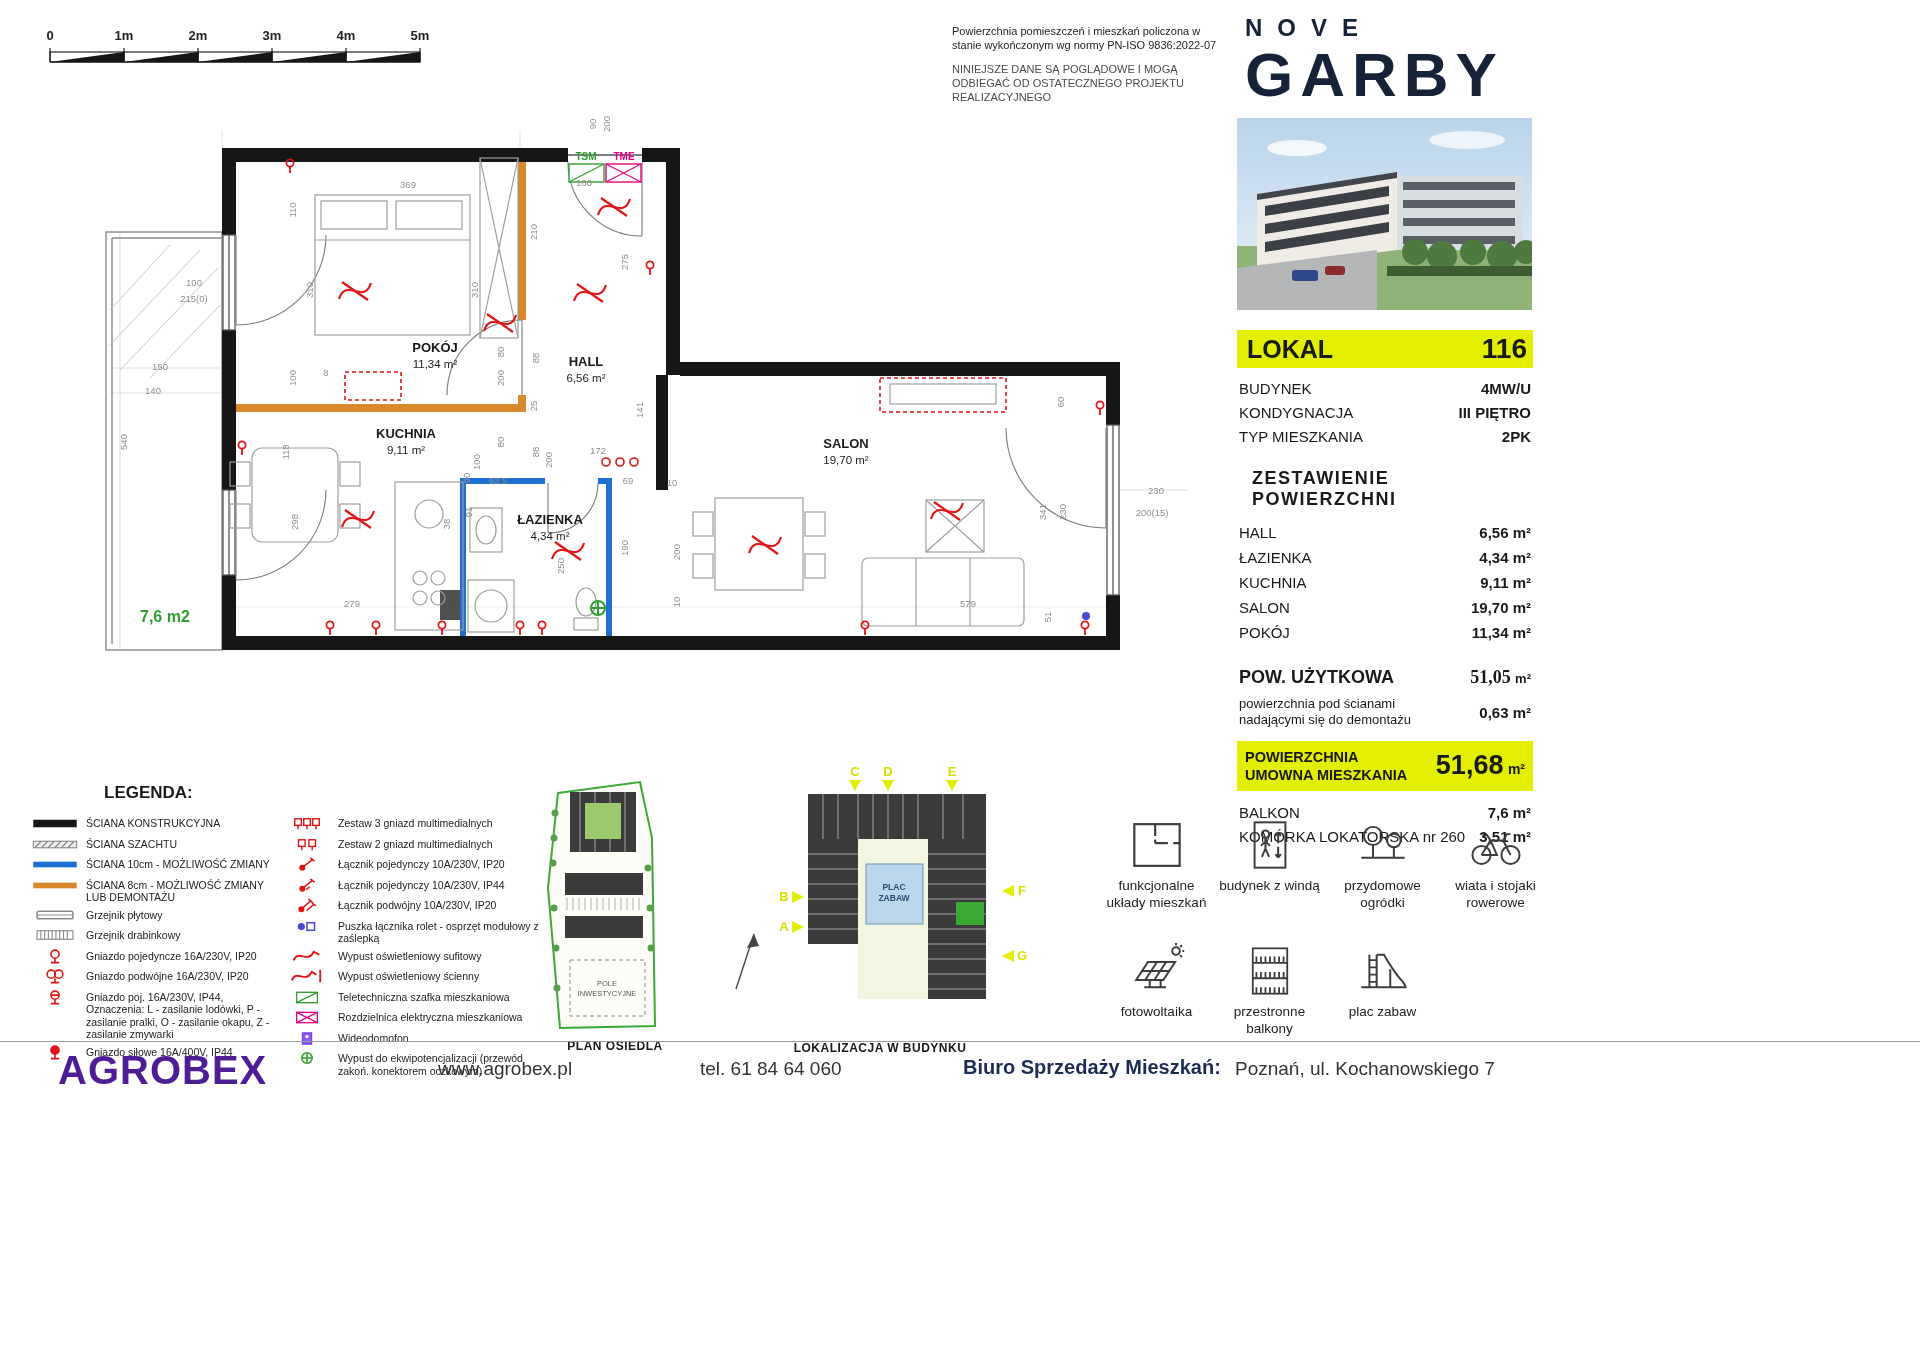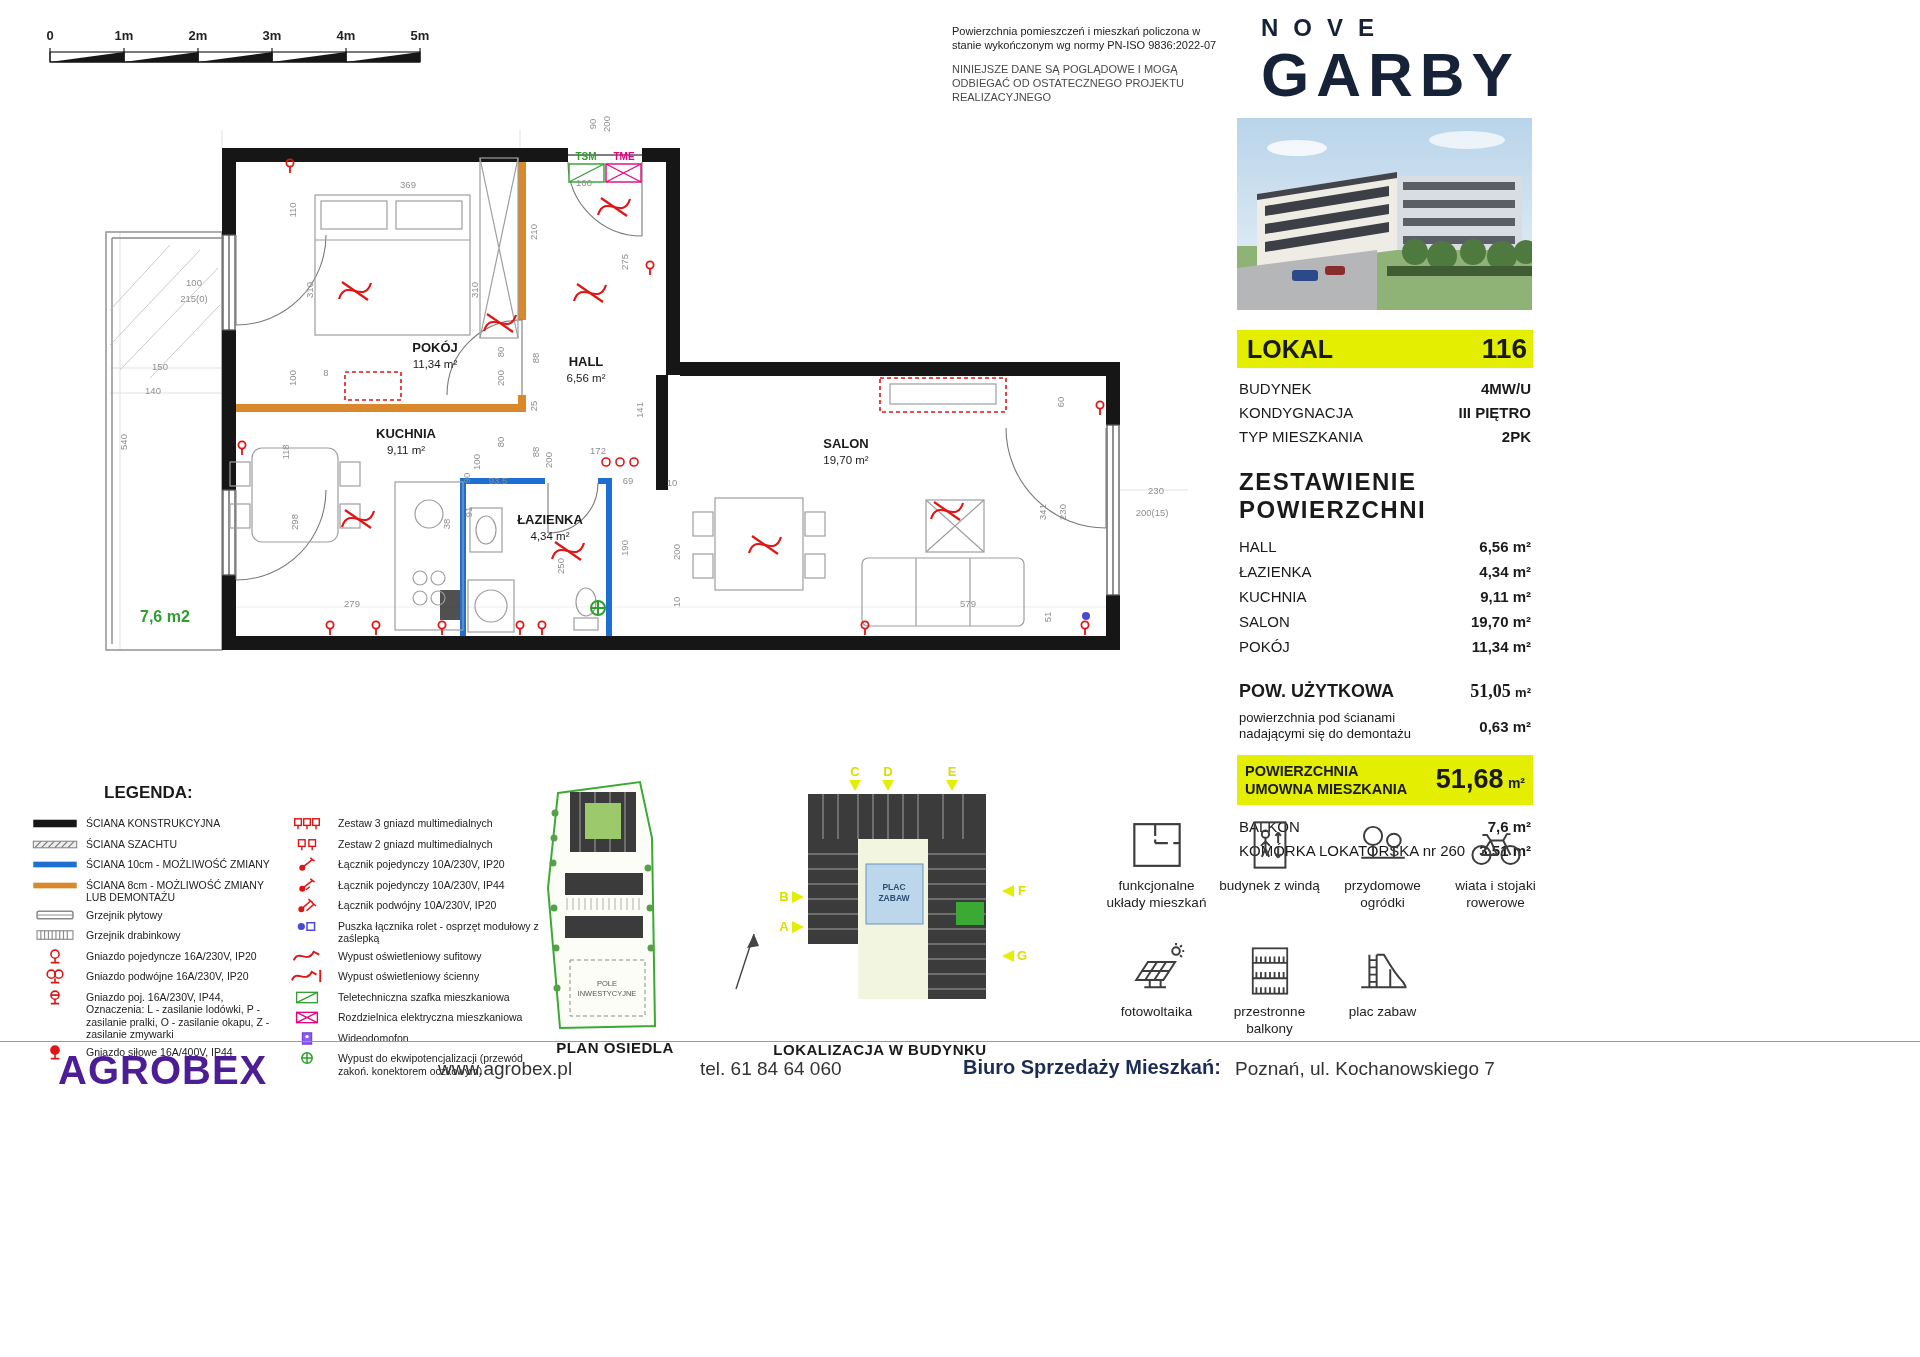--- a/index.html
+++ b/index.html
@@ -16,7 +16,7 @@
   .disclaimer .p2{font-size:11px;line-height:1.3;color:#4a4a4a;margin:0;}
 
   
-  .brand{position:absolute;left:1245px;top:14px;width:290px;color:#162238;margin-left:16px;}
+  .brand{position:absolute;left:1245px;top:14px;width:290px;color:#162238;}
   .brand-line1{font-size:24px;font-weight:700;letter-spacing:15px;}
   .brand-line2{font-size:62px;font-weight:800;letter-spacing:7px;line-height:1.0;margin-top:2px;}
 

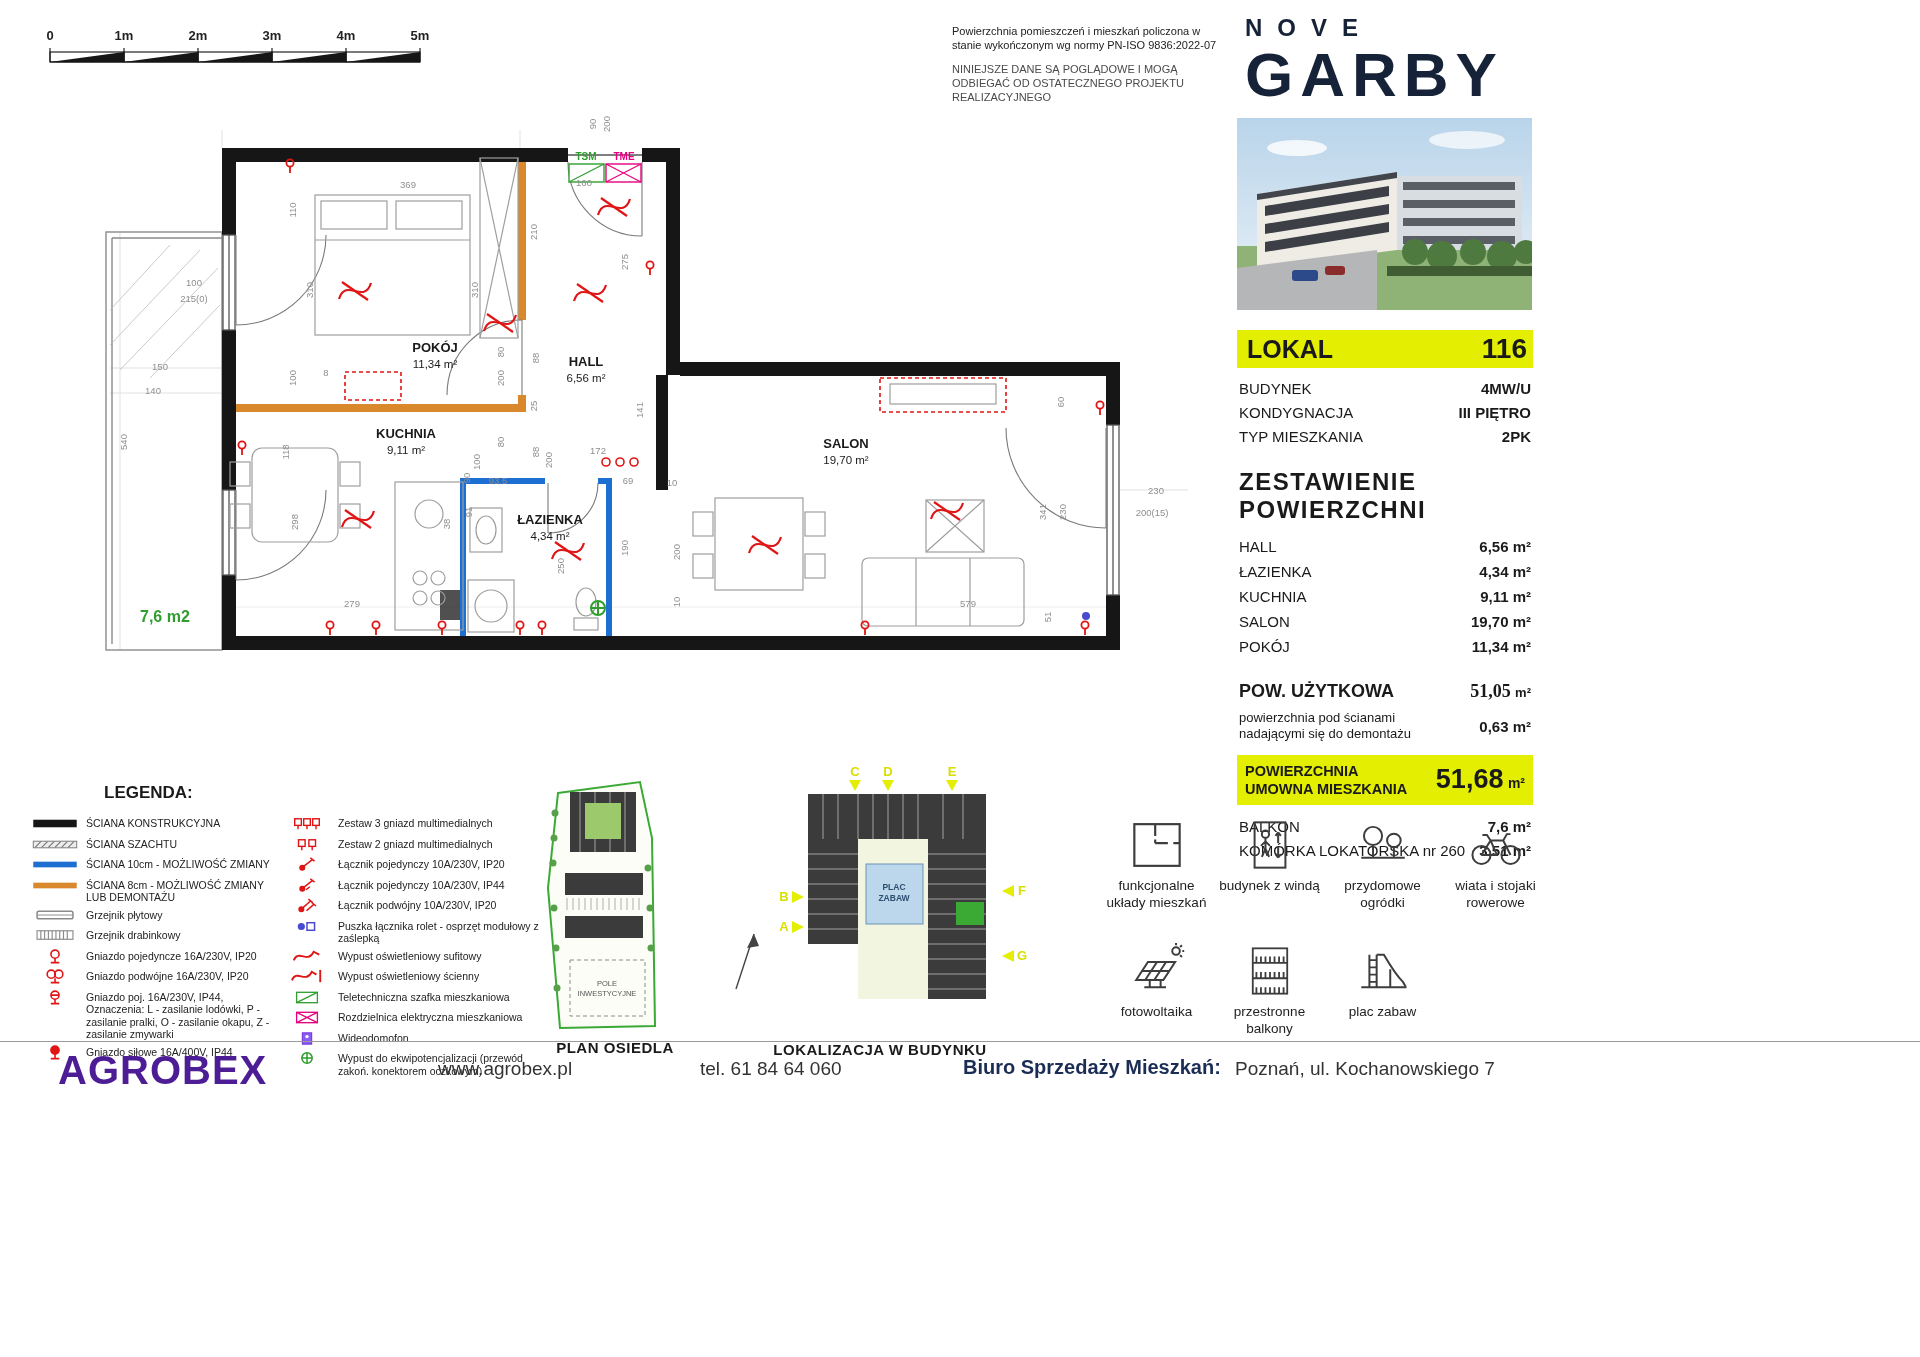--- a/index.html
+++ b/index.html
@@ -33,7 +33,7 @@
   .irow-l{color:#1a1a1a;}
   .irow-v{font-weight:600;text-align:right;}
   .detail-rows{margin-top:8px;}
-  .areas-title{font-size:24px;font-weight:800;letter-spacing:1.5px;margin:20px 0 10px 2px;}
+  .areas-title{font-size:18px;font-weight:800;letter-spacing:1.5px;margin:20px 0 10px 15px;}
   .area-rows .irow{padding:4px 2px;}
   .usable-row{display:flex;justify-content:space-between;align-items:baseline;margin-top:22px;padding:0 2px;}
   .usable-l{font-size:18px;font-weight:800;}

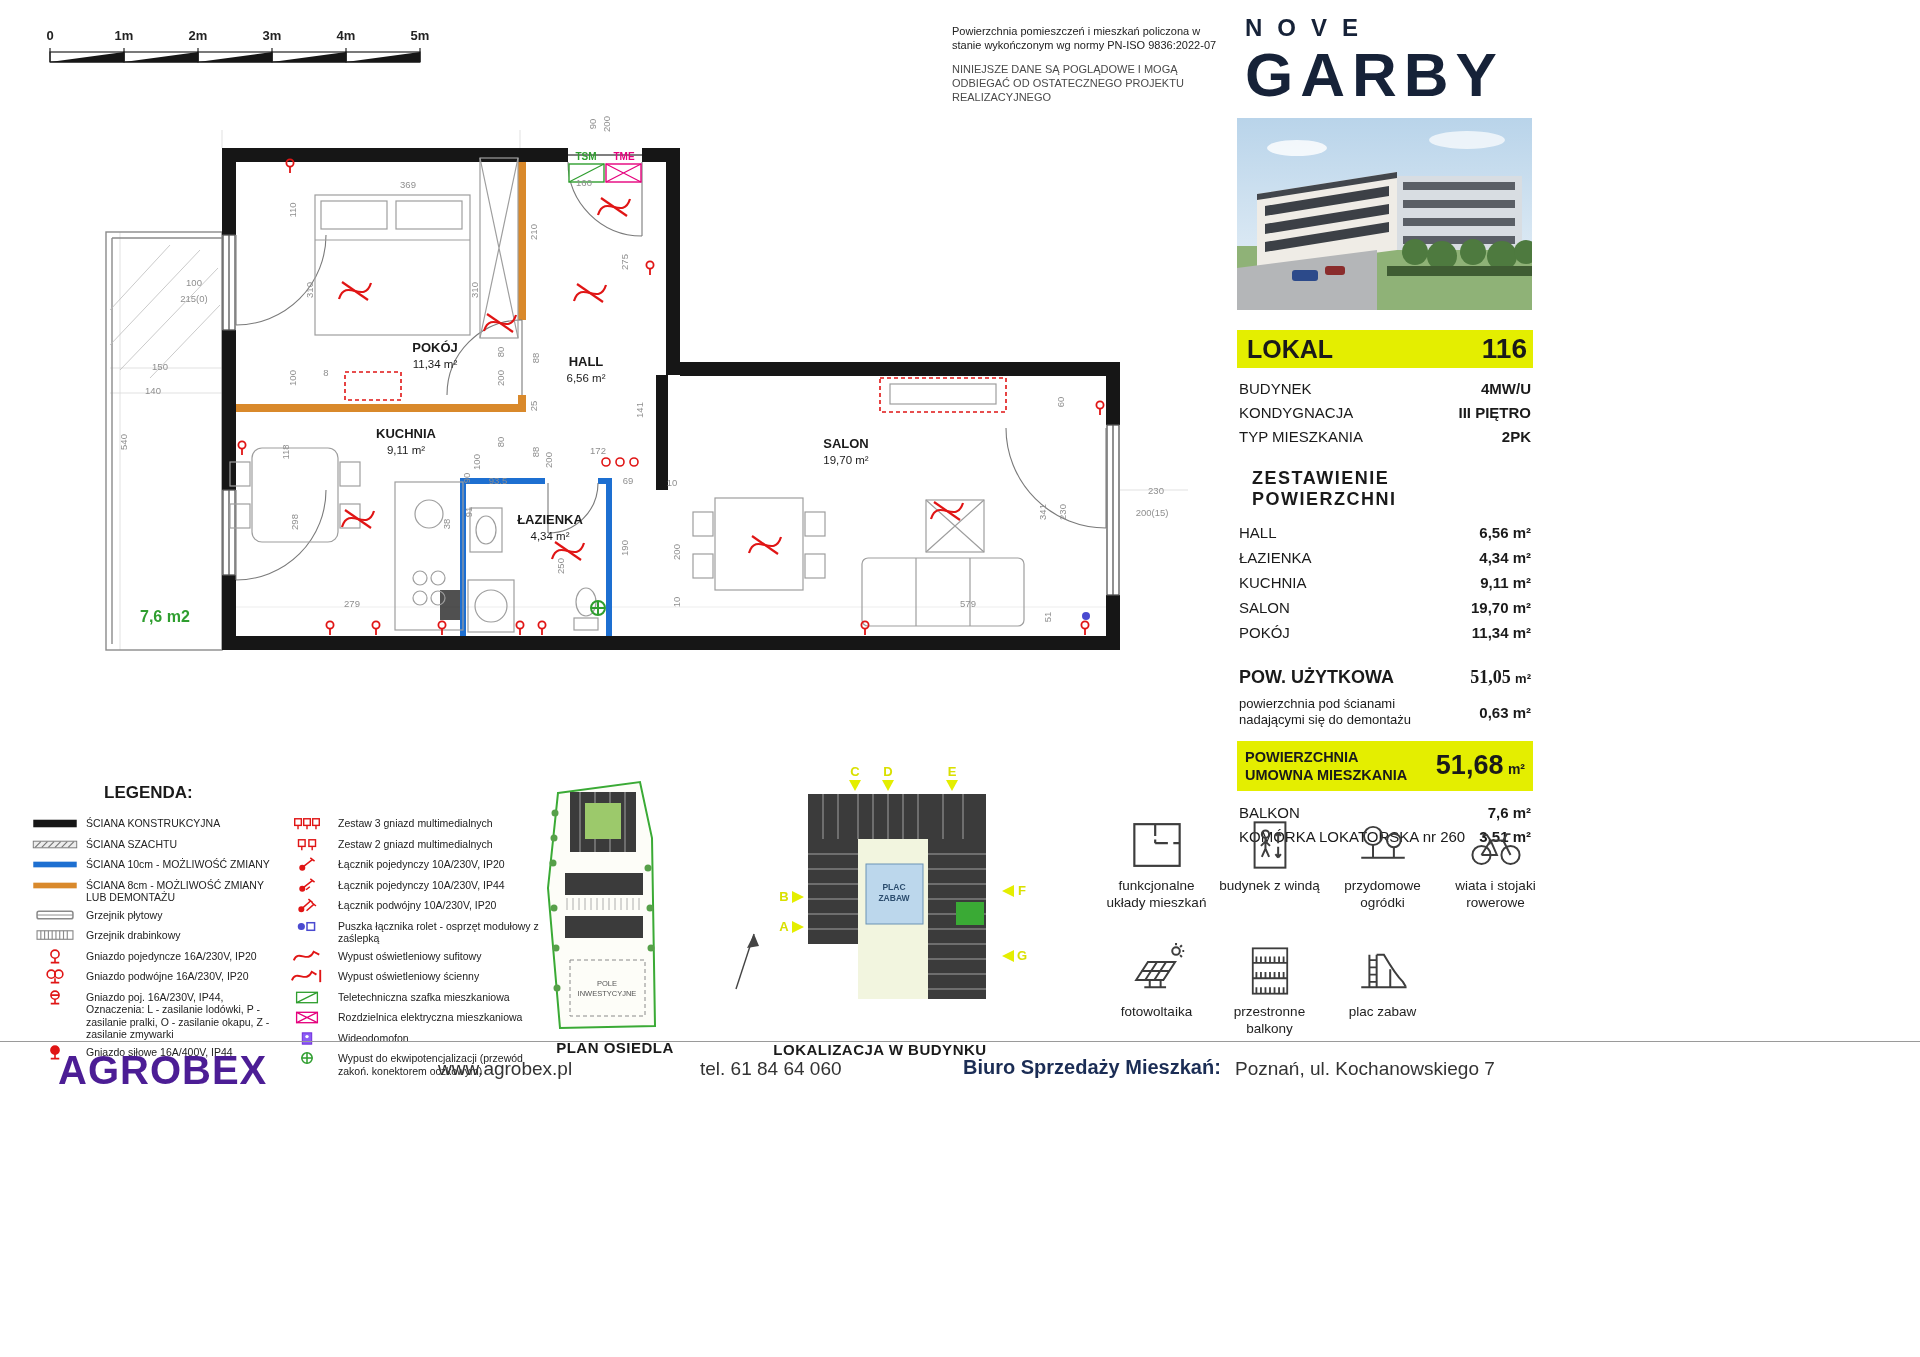--- a/index.html
+++ b/index.html
@@ -71,7 +71,7 @@
   
   .siteplan{position:absolute;left:537px;top:778px;width:156px;text-align:center;}
   .location{position:absolute;left:718px;top:764px;width:324px;text-align:center;}
-  .map-label{font-weight:bold;font-size:15px;letter-spacing:0.5px;margin-top:5px;color:#1a1a1a;}
+  .map-label{font-weight:bold;font-size:12px;letter-spacing:0.5px;margin-top:5px;color:#1a1a1a;}
   .loc-letter{font-size:13px;font-weight:bold;fill:#d9e000;text-anchor:middle;}
   .plac-t{font-size:8.5px;font-weight:bold;fill:#2c4d6e;text-anchor:middle;}
   .pole-t{font-size:7.5px;fill:#555;text-anchor:middle;}

